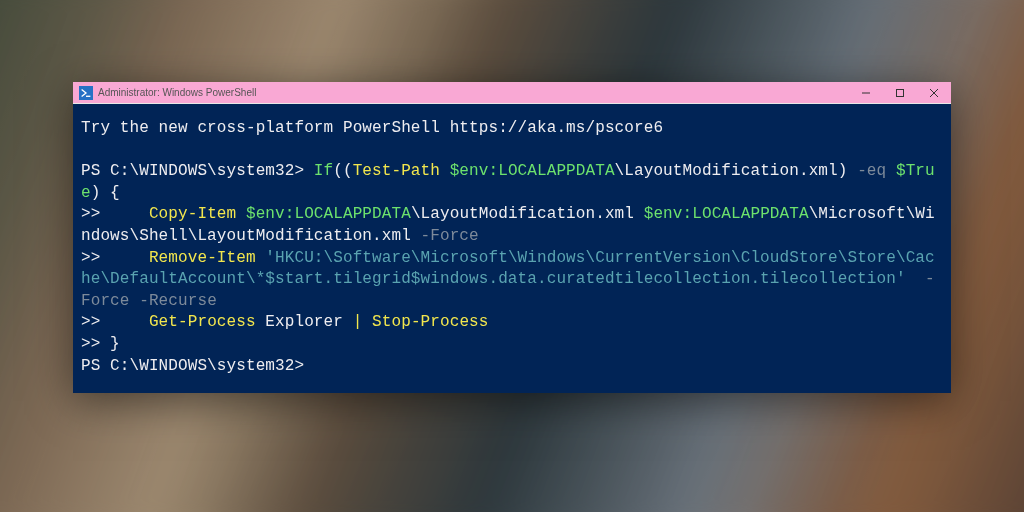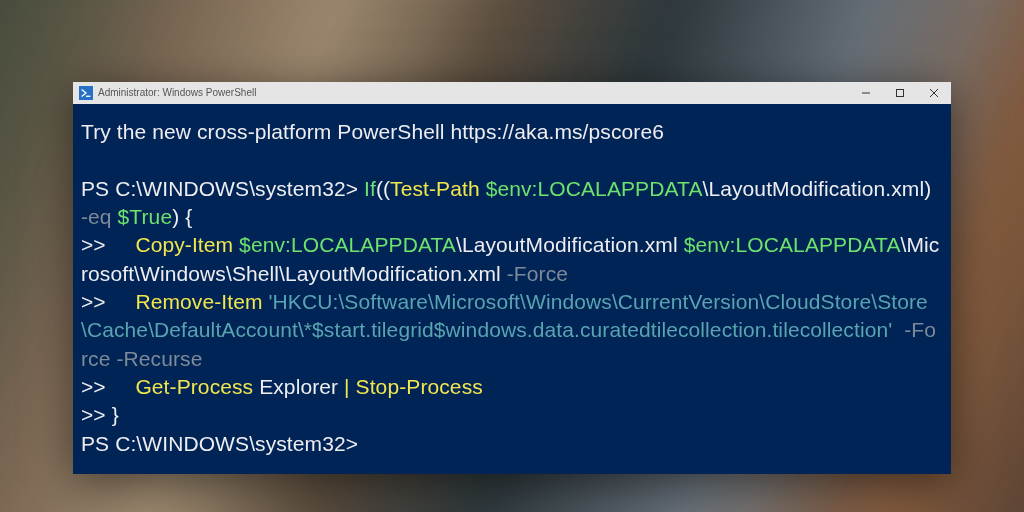--- a/index.html
+++ b/index.html
@@ -40,7 +40,7 @@
     }
     .titlebar {
       height: 22px;
-      background: #e5e5e5;
+      background: #f9a8d4;
       display: flex;
       align-items: center;
       border-bottom: 1px solid #e8e8e8;

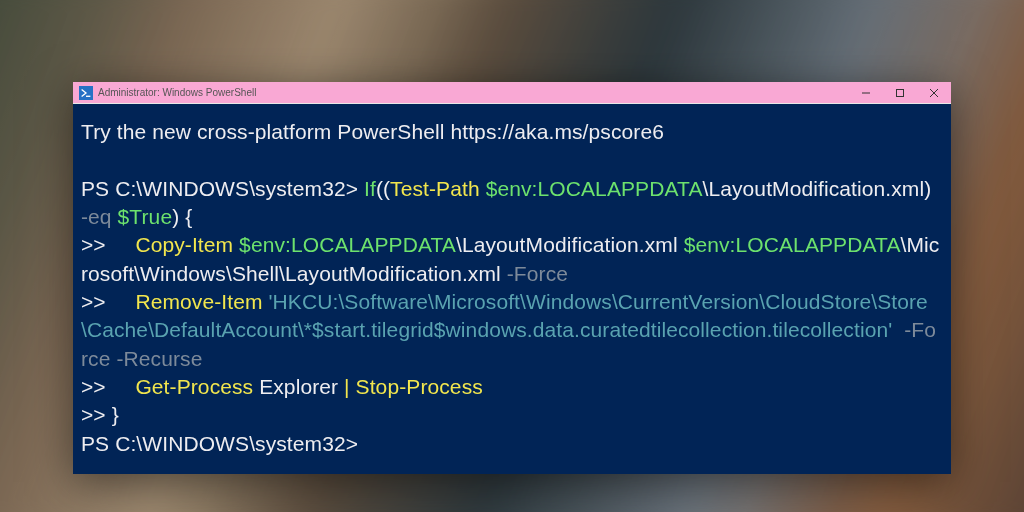--- a/index.html
+++ b/index.html
@@ -73,12 +73,12 @@
     .terminal {
       background: #012456;
       color: #eeedf0;
-      font-size: 21px;
+      font-size: 16px;
       line-height: 1.35;
       padding: 14px 8px 16px 8px;
       white-space: pre-wrap;
       word-break: break-all;
-      font-family: Liberation Sans, sans-serif;
+      font-family: Liberation Mono, monospace;
       letter-spacing: 0.1px;
     }
     .c-white   { color: #eeedf0; }

